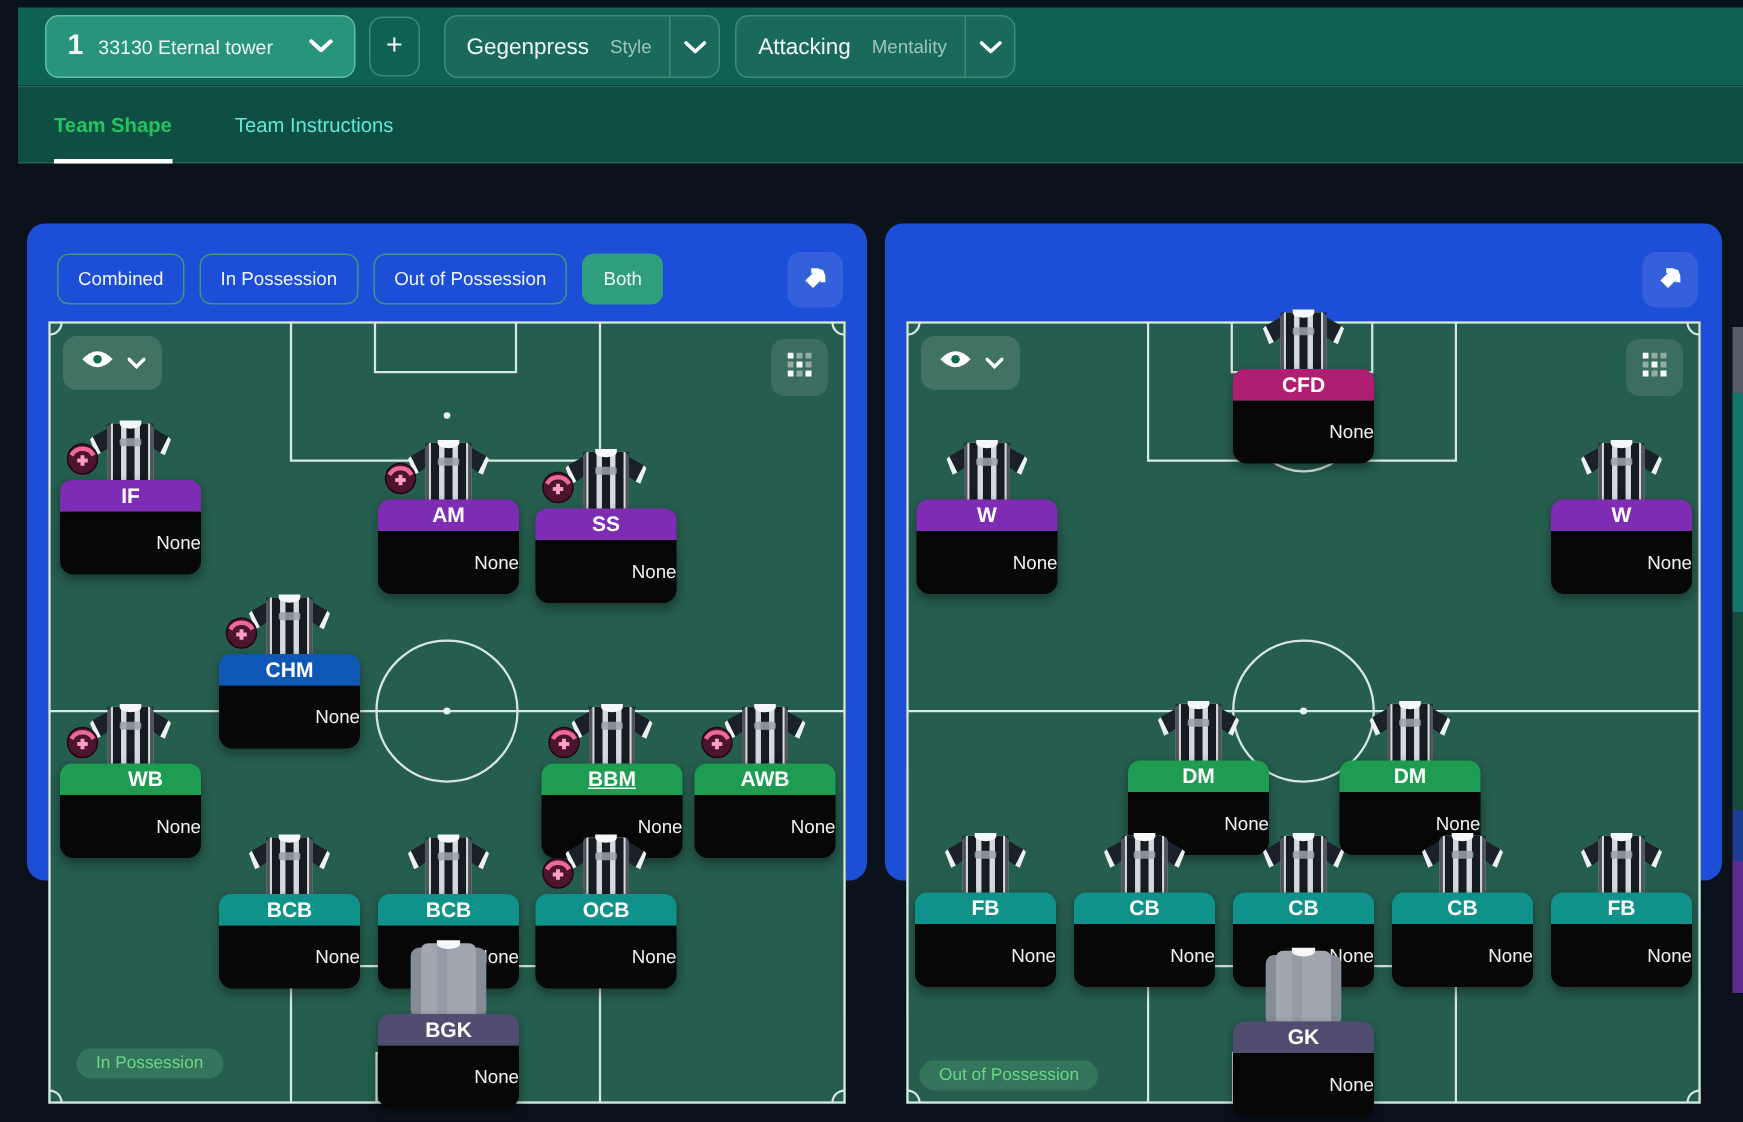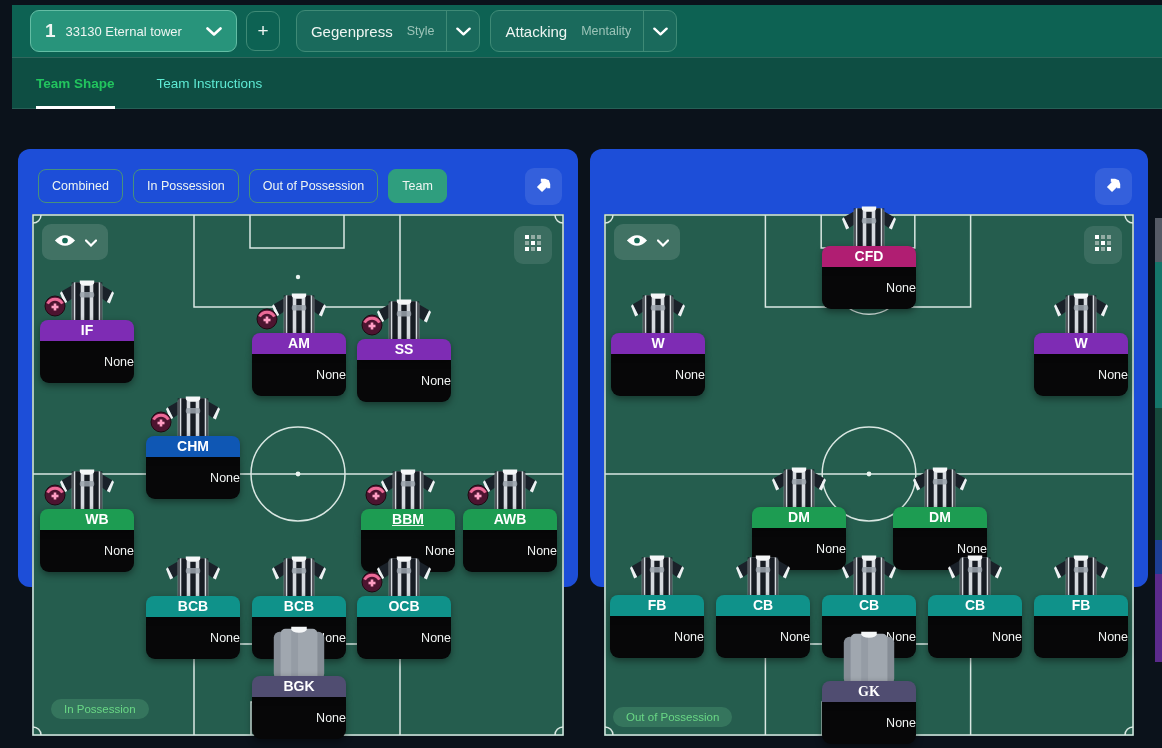--- a/index.html
+++ b/index.html
@@ -129,7 +129,7 @@
       <button class="vbtn">Combined</button>
       <button class="vbtn">In Possession</button>
       <button class="vbtn">Out of Possession</button>
-      <button class="vbtn active">Team</button>
+      <button class="vbtn active">Both</button>
     </div>
     <button class="kit-btn">
       <span>

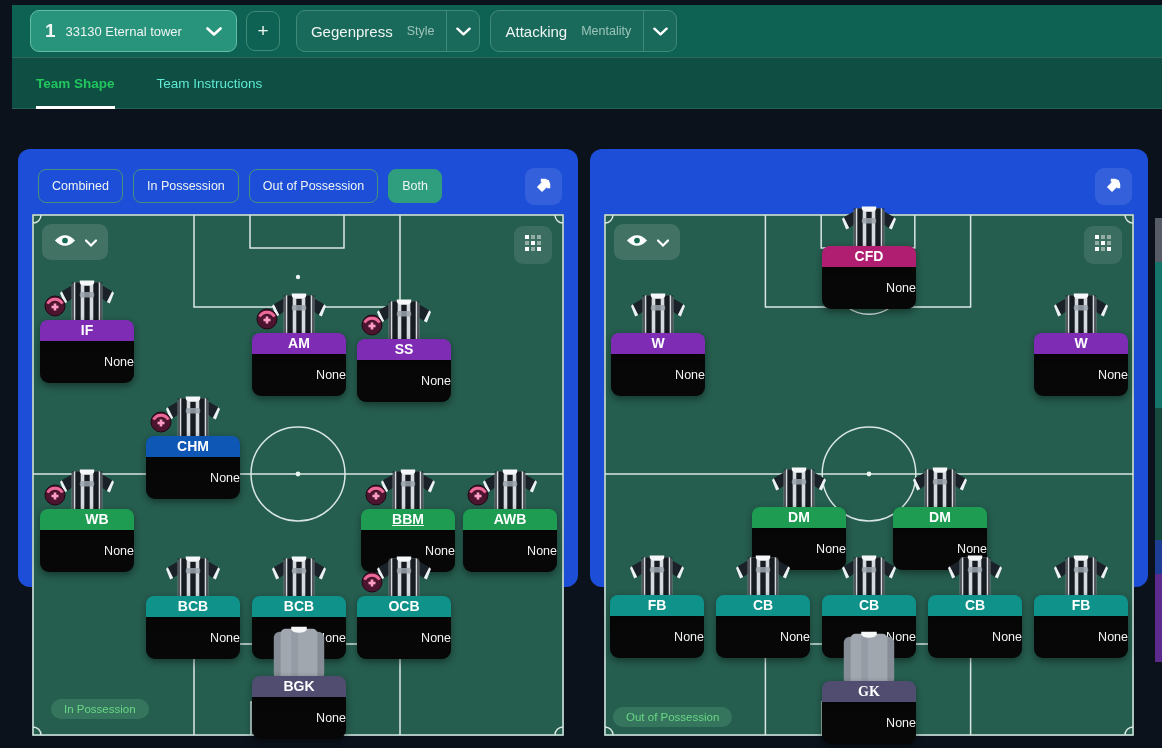--- a/index.html
+++ b/index.html
@@ -776,7 +776,7 @@
       </svg>
     </span>
 
-    <div class="badge" style="background: rgb(80, 77, 113); font-family: Liberation Serif, serif;"><span class="role">GK</span></div>
+    <div class="badge" style="background: rgb(80, 77, 113);"><span class="role">GK</span></div>
     <div class="pname"><span class="nm">None</span></div>
   </div>
         </div>

